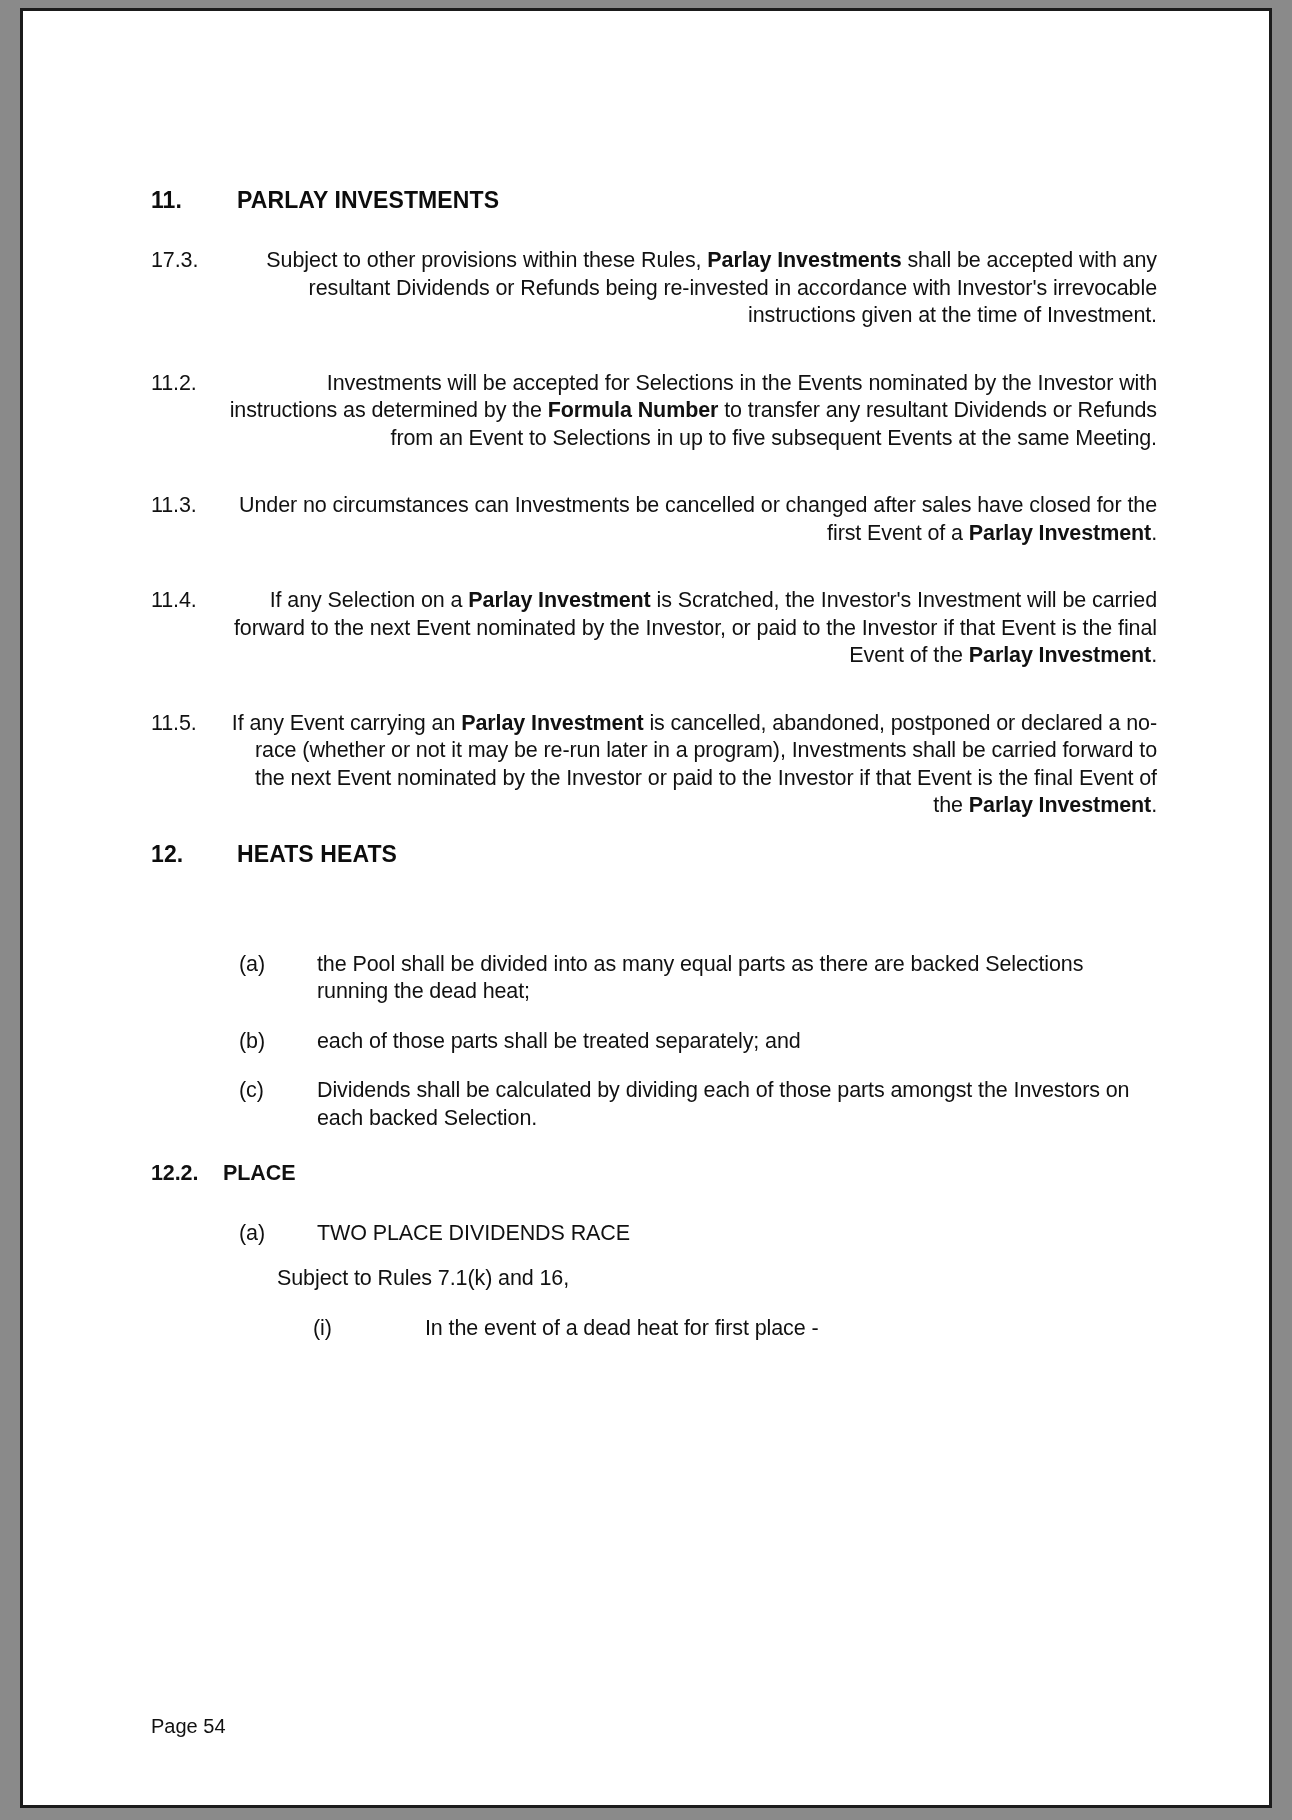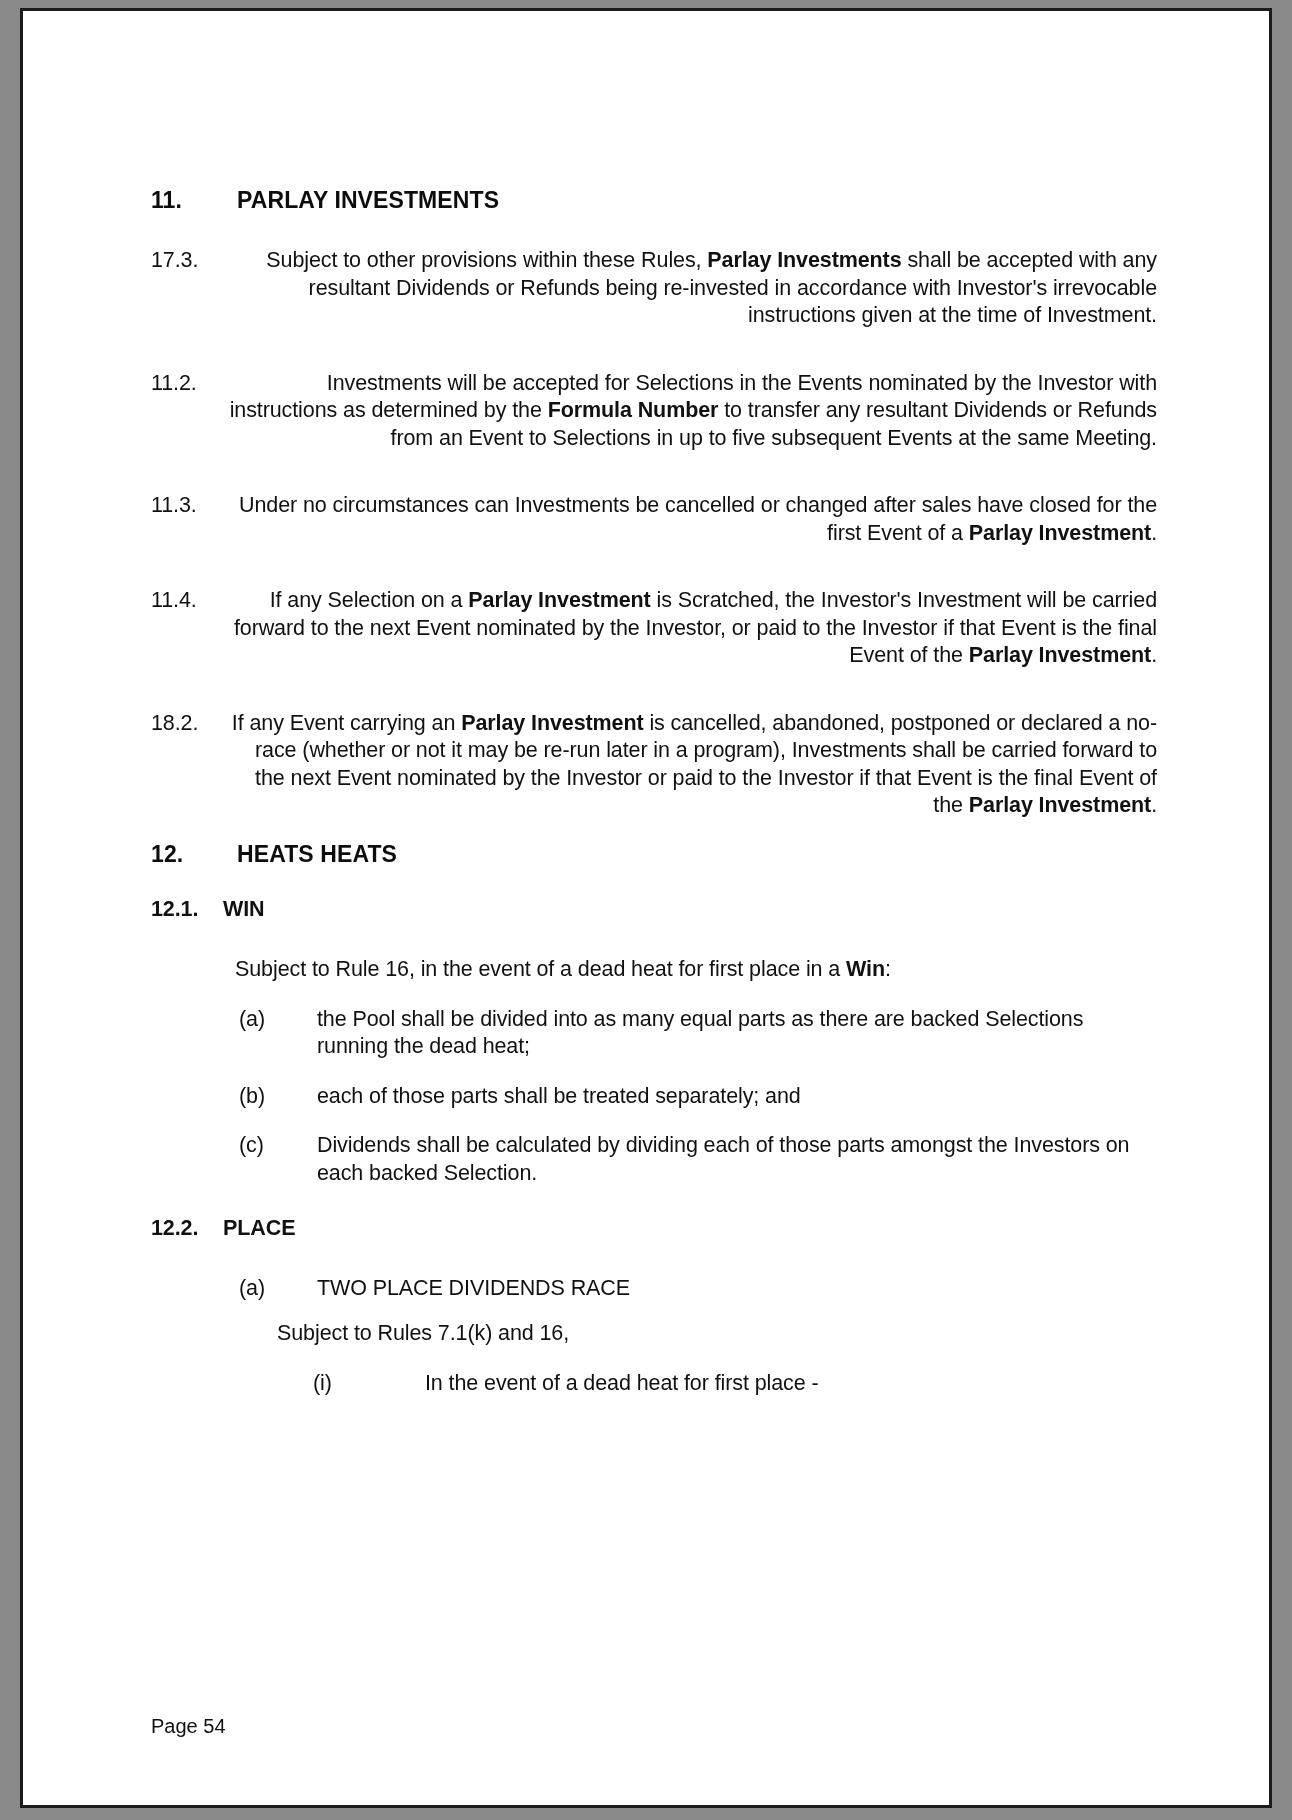--- a/index.html
+++ b/index.html
@@ -184,7 +184,7 @@
       <div class="sp-clause"></div>
 
       <div class="clause">
-        <span class="num">18.2.</span>
+        <span class="num">11.5.</span>
         <span class="body"><span>If any Event carrying an </span><b>Parlay Investment</b><span> is cancelled, abandoned, postponed or declared a no-race (whether or not it may be re-run later in a program), Investments shall be carried forward to the next Event nominated by the Investor or paid to the Investor if that Event is the final Event of the </span><b>Parlay Investment</b><span>.</span></span>
       </div>
 

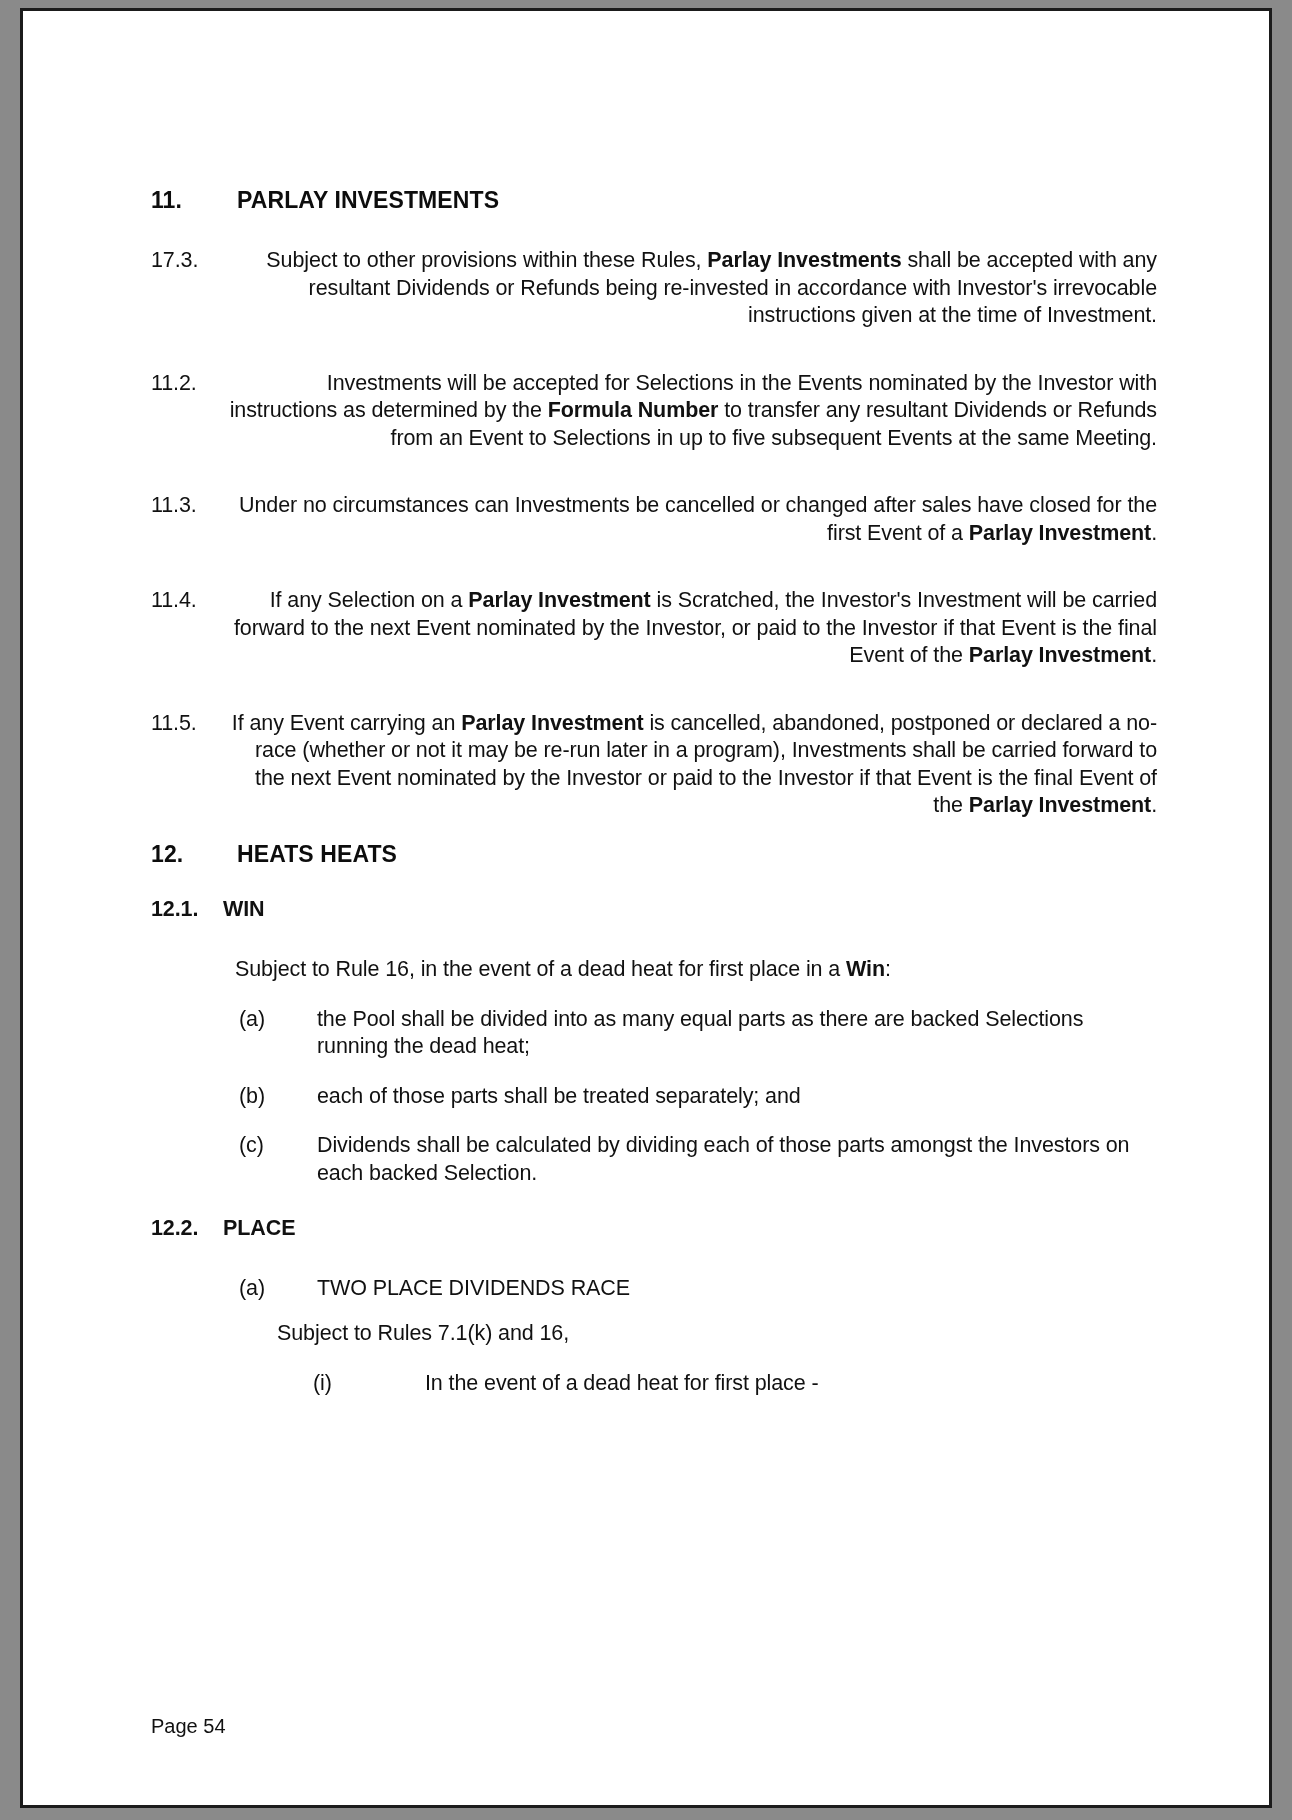--- a/index.html
+++ b/index.html
@@ -197,10 +197,6 @@
 
       <div class="sp-after-sec12"></div>
 
-      <div class="sub-heading">
-        <span class="num">12.1.</span>
-        <span class="title">WIN</span>
-      </div>
 
       <div class="sp-after-win"></div>
 

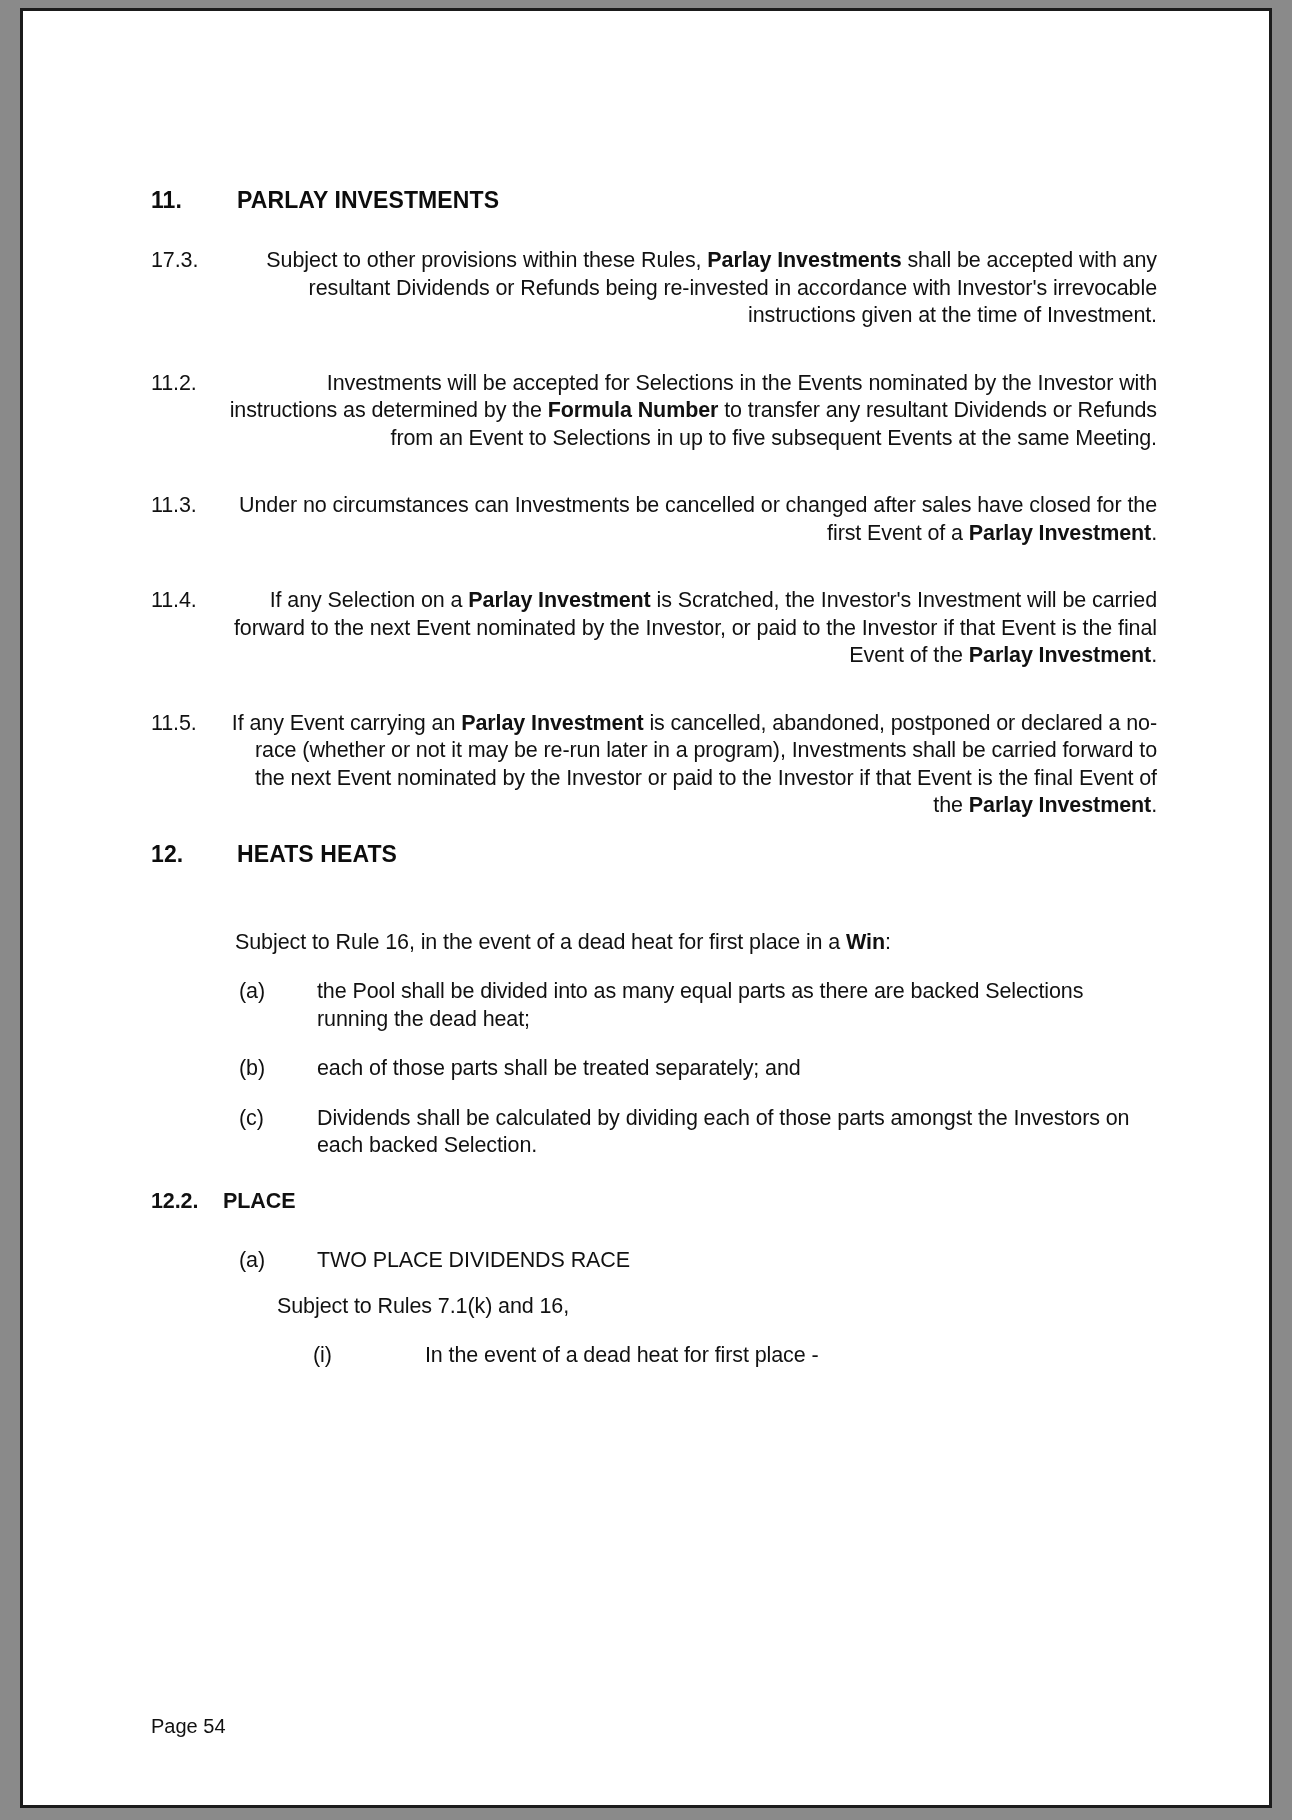--- a/index.html
+++ b/index.html
@@ -200,7 +200,6 @@
 
       <div class="sp-after-win"></div>
 
-      <div class="indent-para"><span>Subject to Rule 16, in the event of a dead heat for first place in a </span><b>Win</b><span>:</span></div>
 
       <div class="sp-after-lead"></div>
 

